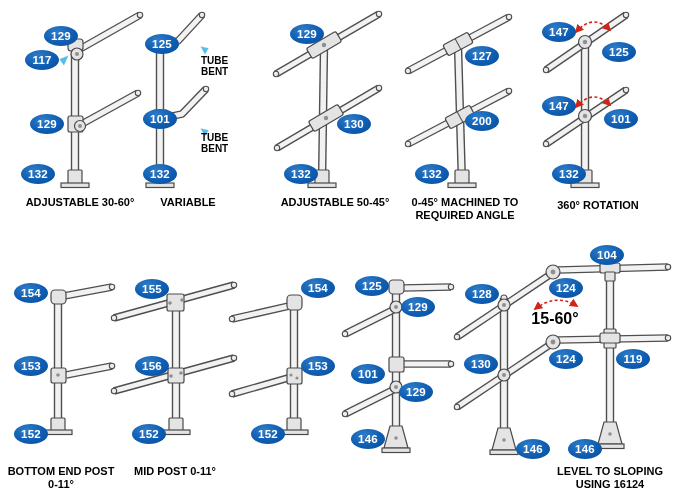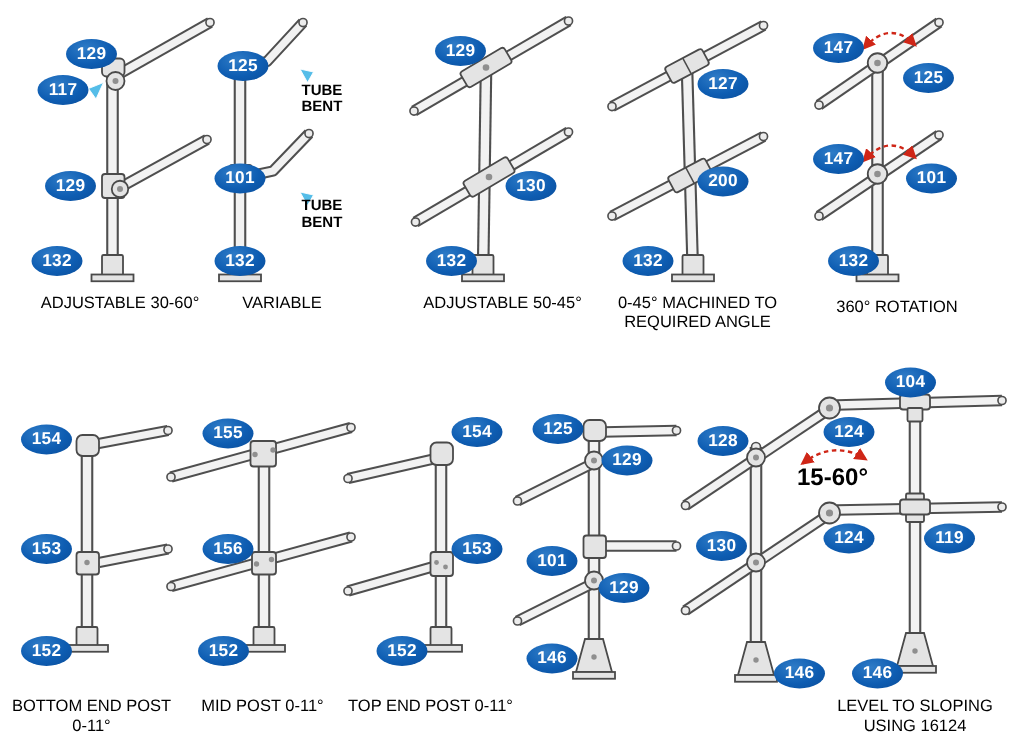--- a/index.html
+++ b/index.html
@@ -26,7 +26,7 @@
   }
   .caption{
     position:absolute;transform:translateX(-50%);color:#000000;
-    font-size:11px;font-weight:normal;text-align:center;line-height:13px;white-space:nowrap;
+    font-size:11px;font-weight:bold;text-align:center;line-height:13px;white-space:nowrap;
   }
   .caption.wrap{white-space:normal;text-align:center;}
   .note{

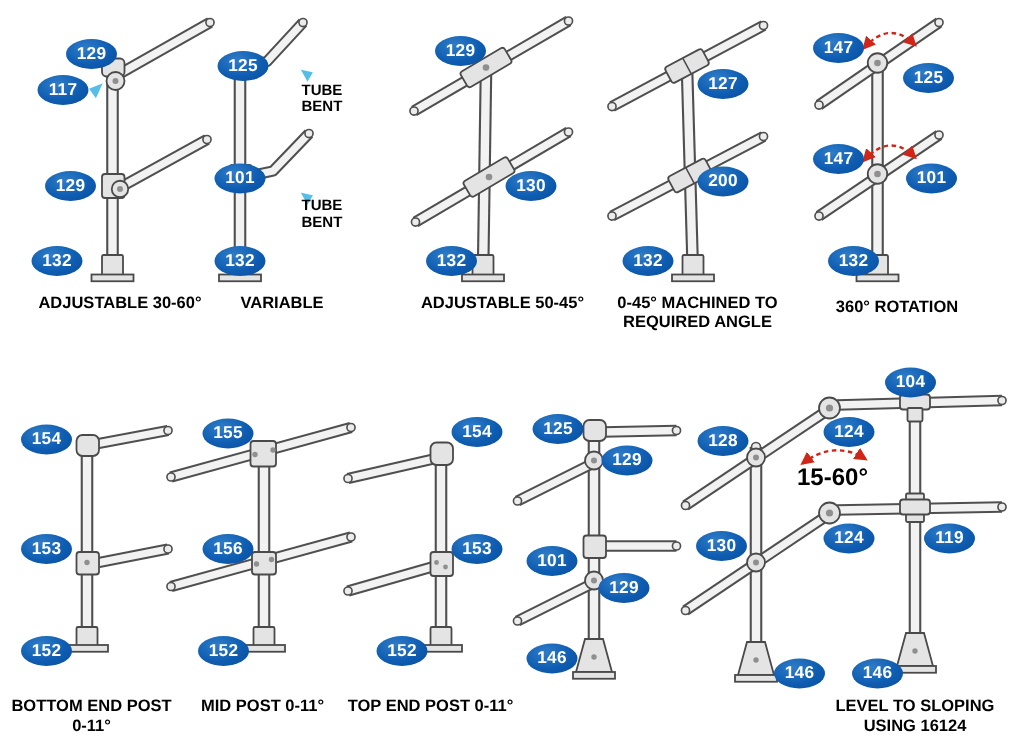--- a/index.html
+++ b/index.html
@@ -329,7 +329,6 @@
   <div class="caption" style="left:598px;top:199px">360° ROTATION</div>
   <div class="caption wrap" style="left:61px;top:465px;width:112px">BOTTOM END POST 0-11°</div>
   <div class="caption" style="left:175px;top:465px">MID POST 0-11°</div>
-  <div class="caption" style="left:287px;top:465px">TOP END POST 0-11°</div>
   <div class="caption wrap" style="left:610px;top:465px;width:112px">LEVEL TO SLOPING USING 16124</div>
 
   <div class="note" style="left:201px;top:56px">TUBE BENT</div>

